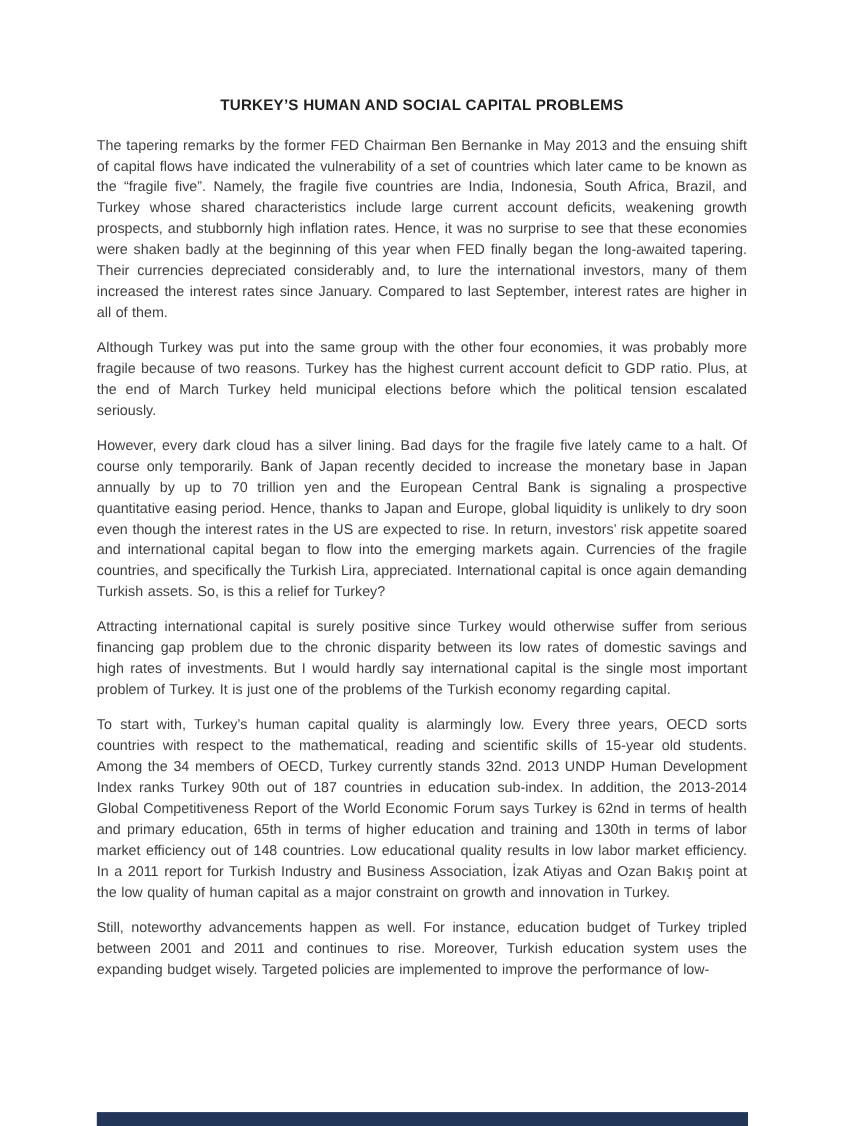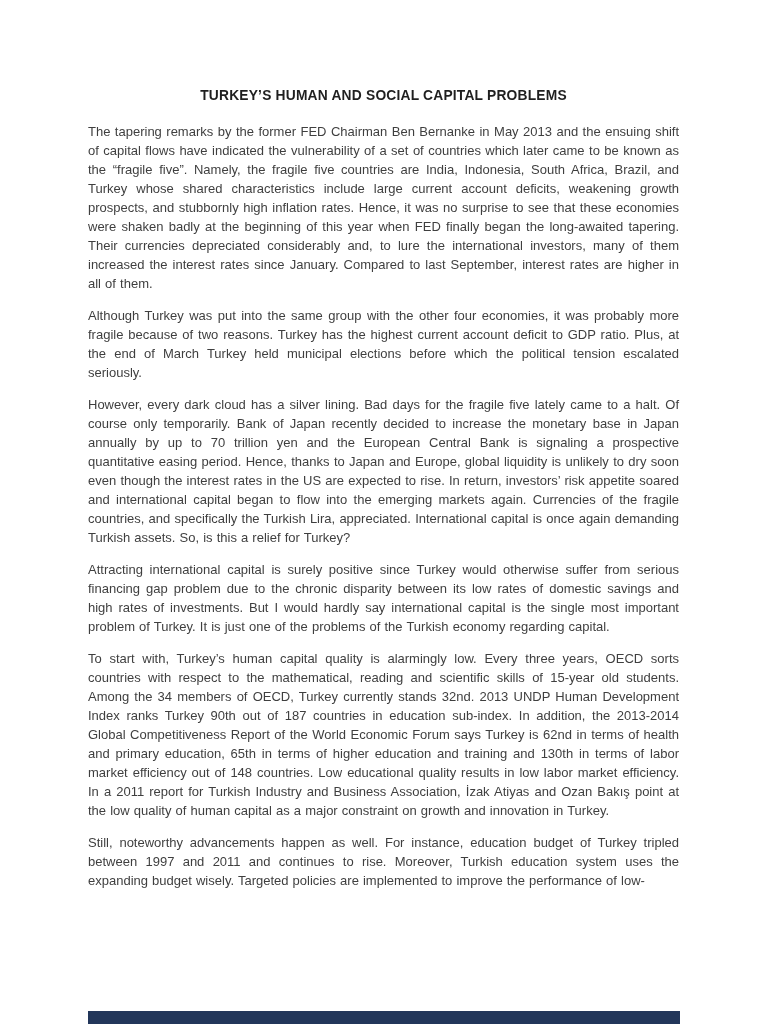--- a/index.html
+++ b/index.html
@@ -65,7 +65,7 @@
 
   <p class="doc-paragraph">To start with, Turkey’s human capital quality is alarmingly low. Every three years, OECD sorts countries with respect to the mathematical, reading and scientific skills of 15-year old students. Among the 34 members of OECD, Turkey currently stands 32nd. 2013 UNDP Human Development Index ranks Turkey 90th out of 187 countries in education sub-index. In addition, the 2013-2014 Global Competitiveness Report of the World Economic Forum says Turkey is 62nd in terms of health and primary education, 65th in terms of higher education and training and 130th in terms of labor market efficiency out of 148 countries. Low educational quality results in low labor market efficiency. In a 2011 report for Turkish Industry and Business Association, İzak Atiyas and Ozan Bakış point at the low quality of human capital as a major constraint on growth and innovation in Turkey.</p>
 
-  <p class="doc-paragraph">Still, noteworthy advancements happen as well. For instance, education budget of Turkey tripled between 1997 and 2011 and continues to rise. Moreover, Turkish education system uses the expanding budget wisely. Targeted policies are implemented to improve the performance of low-</p>
+  <p class="doc-paragraph">Still, noteworthy advancements happen as well. For instance, education budget of Turkey tripled between 2001 and 2011 and continues to rise. Moreover, Turkish education system uses the expanding budget wisely. Targeted policies are implemented to improve the performance of low-</p>
 </div>
 
 <div class="footer-bar"></div>

